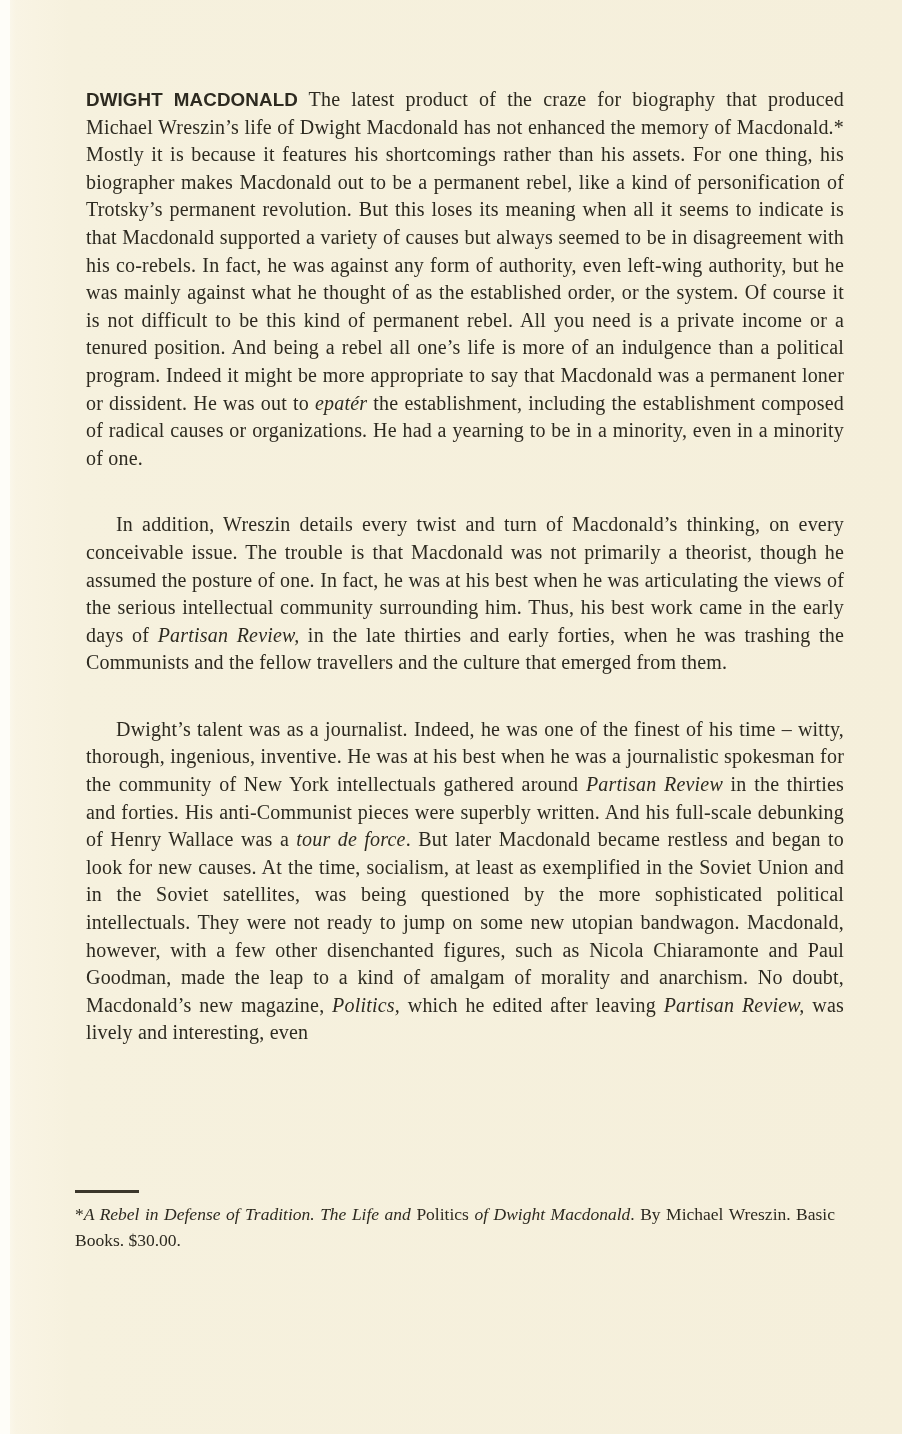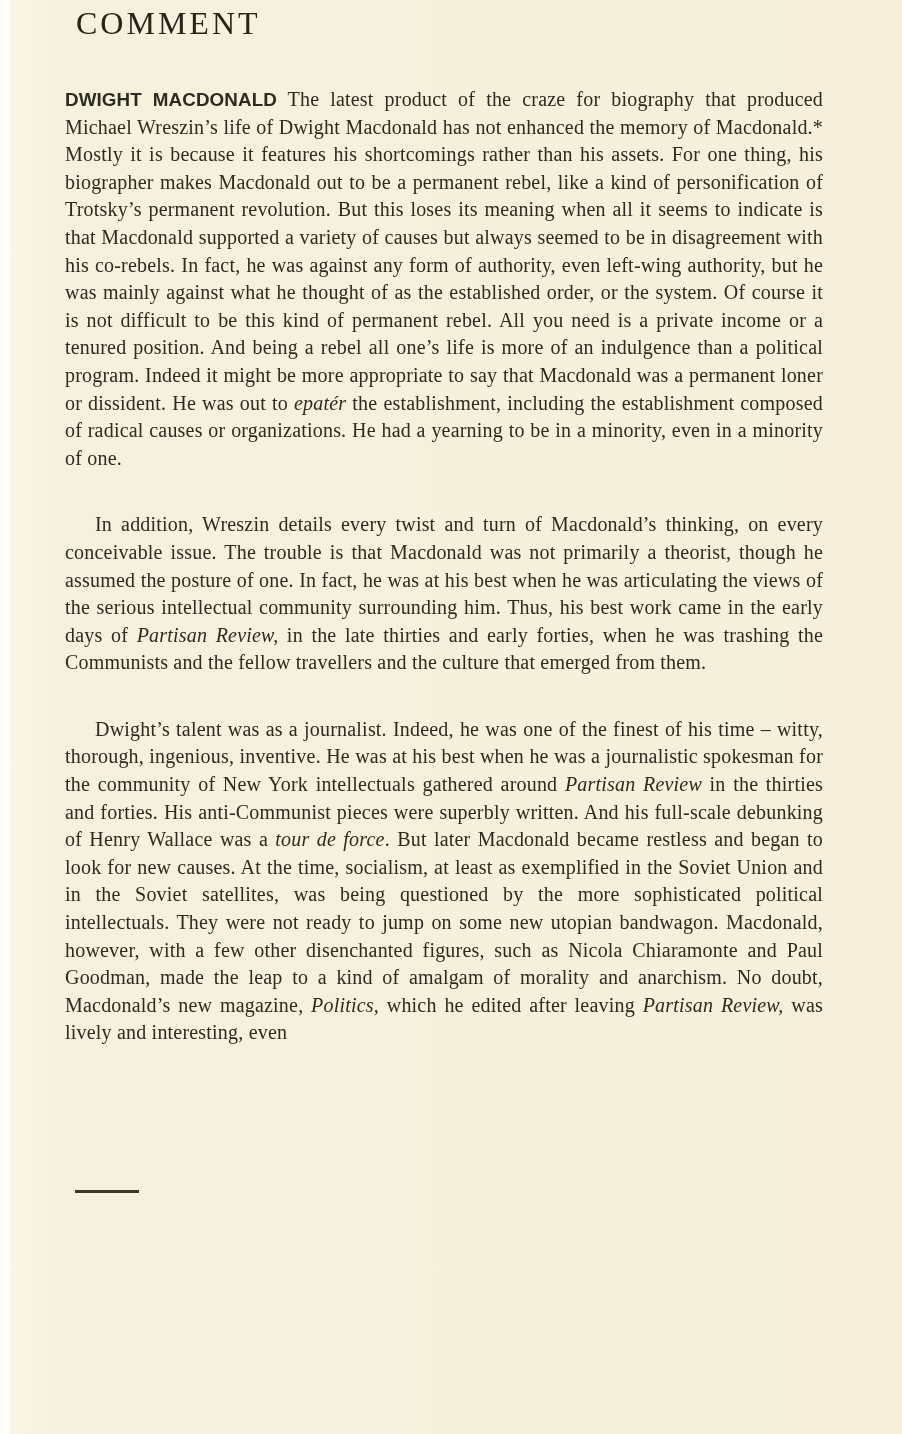--- a/index.html
+++ b/index.html
@@ -61,7 +61,6 @@
 <div class="page">
   <div class="scan-edge"></div>
 
-  <h1 class="section-title">COMMENT</h1>
 
   <div class="article">
     <p class="para"><span class="lead">DWIGHT MACDONALD</span><span> The latest product of the craze for biography that produced Michael Wreszin’s life of Dwight Macdonald has not enhanced the memory of Macdonald.* Mostly it is because it features his shortcomings rather than his assets. For one thing, his biographer makes Macdonald out to be a permanent rebel, like a kind of personification of Trotsky’s permanent revolution. But this loses its meaning when all it seems to indicate is that Macdonald supported a variety of causes but always seemed to be in disagreement with his co-rebels. In fact, he was against any form of authority, even left-wing authority, but he was mainly against what he thought of as the established order, or the system. Of course it is not difficult to be this kind of permanent rebel. All you need is a private income or a tenured position. And being a rebel all one’s life is more of an indulgence than a political program. Indeed it might be more appropriate to say that Macdonald was a permanent loner or dissident. He was out to </span><span class="i">epatér</span><span> the establishment, including the establishment composed of radical causes or organizations. He had a yearning to be in a minority, even in a minority of one.</span></p>

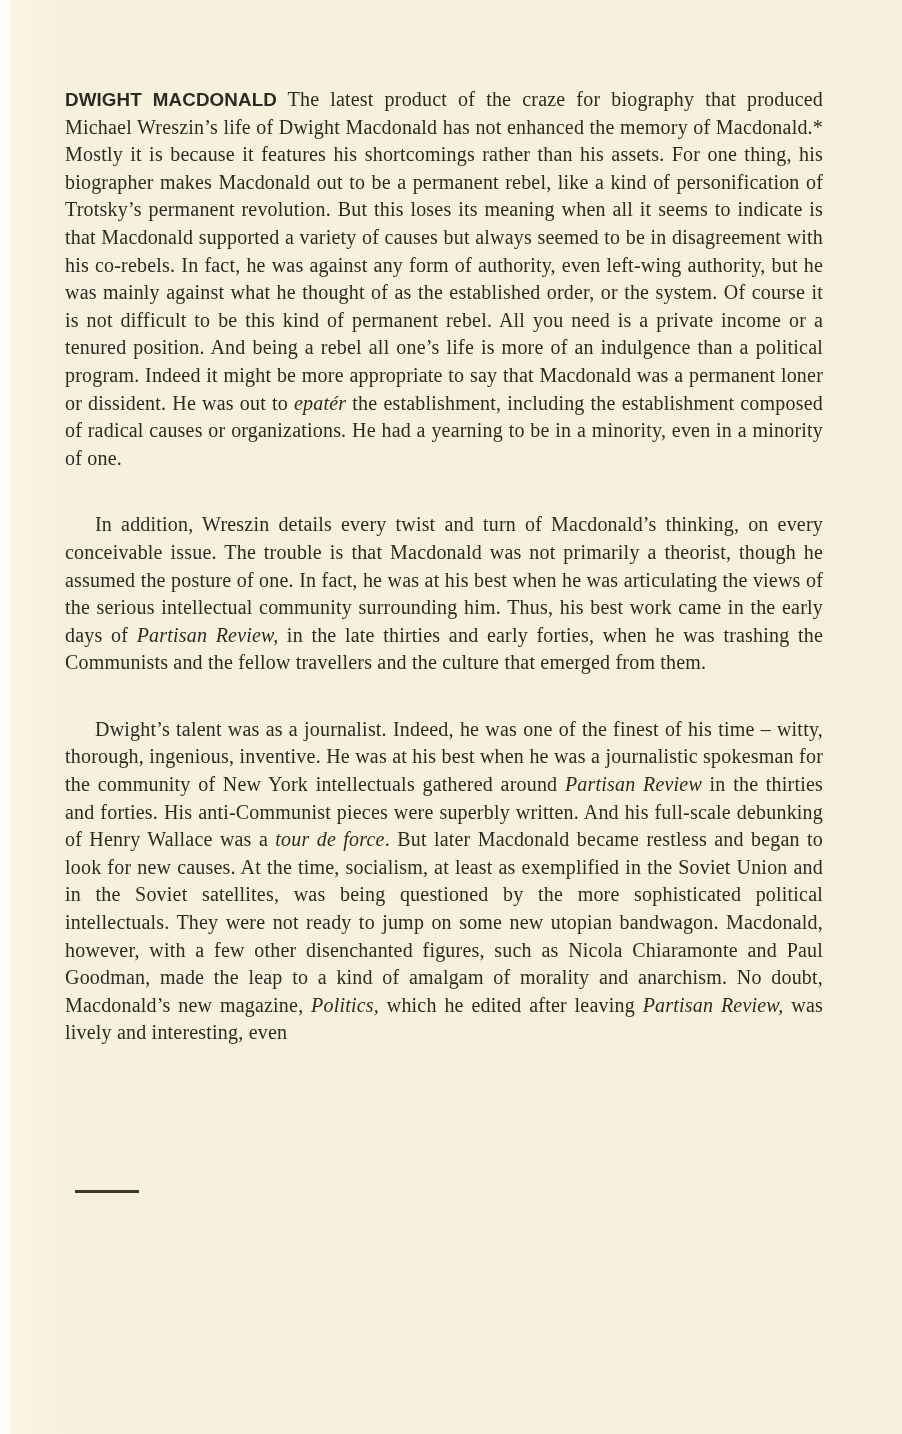--- a/index.html
+++ b/index.html
@@ -26,7 +26,7 @@
     font-family: "Liberation Serif", serif;
   }
   .article {
-    position: absolute; left: 65px; top: 86px; width: 758px;
+    position: absolute; left: 86px; top: 86px; width: 758px;
     color: #2d2a20;
     font-size: 20px; line-height: 27.6px;
     letter-spacing: 0.2px;

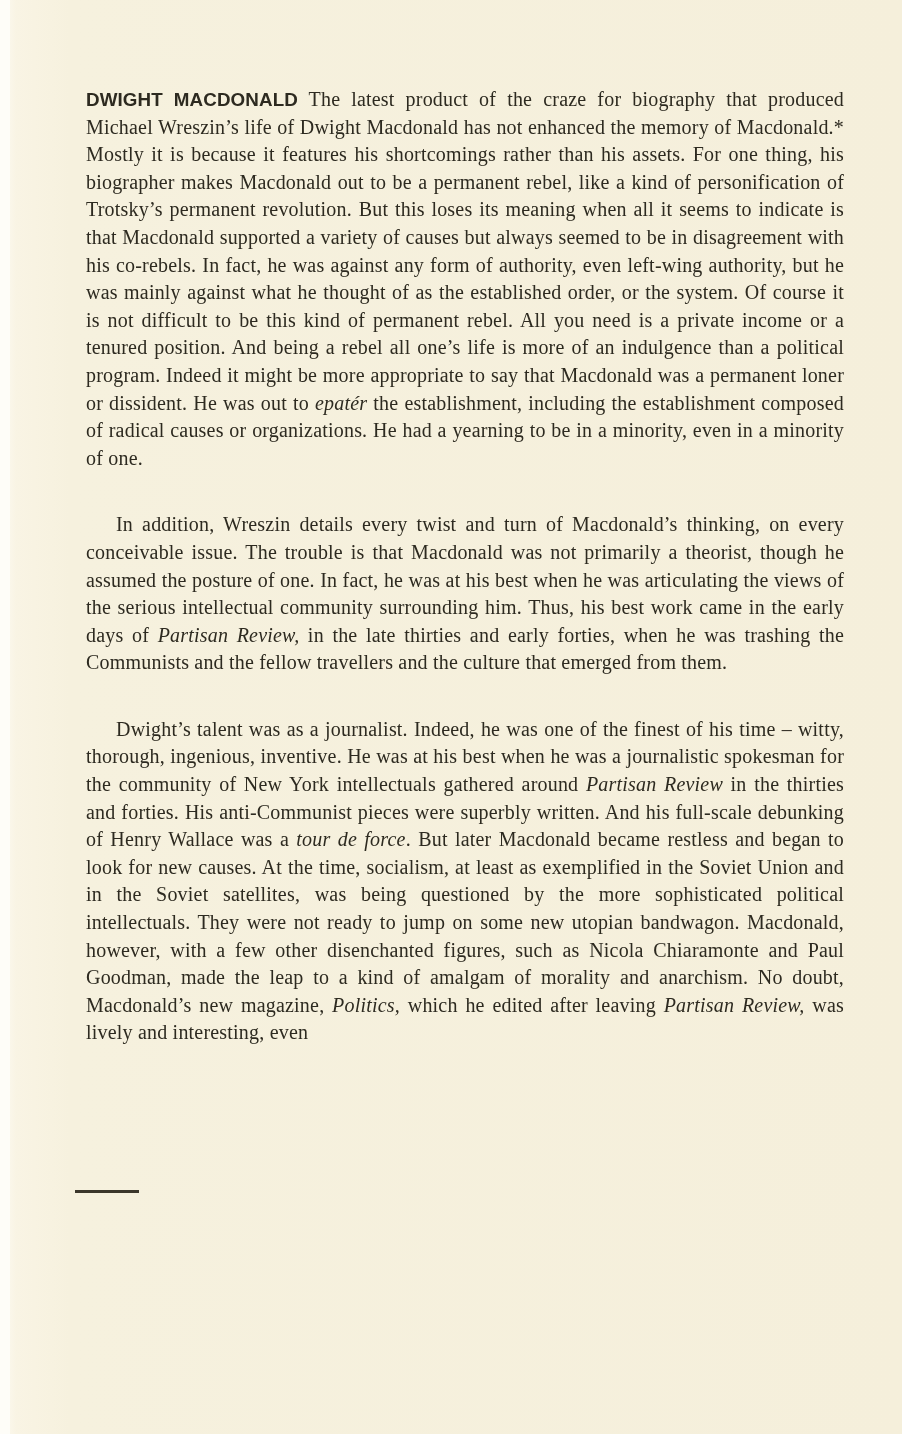--- a/index.html
+++ b/index.html
@@ -70,6 +70,7 @@
 
   <div class="footnote">
     <div class="footnote-rule"></div>
+    <p class="footnote-text"><span>*</span><span class="i">A Rebel in Defense of Tradition. The Life and </span><span>Politics </span><span class="i">of Dwight Macdonald</span><span>. By Michael Wreszin. Basic Books. $30.00.</span></p>
   </div>
 </div>
 

